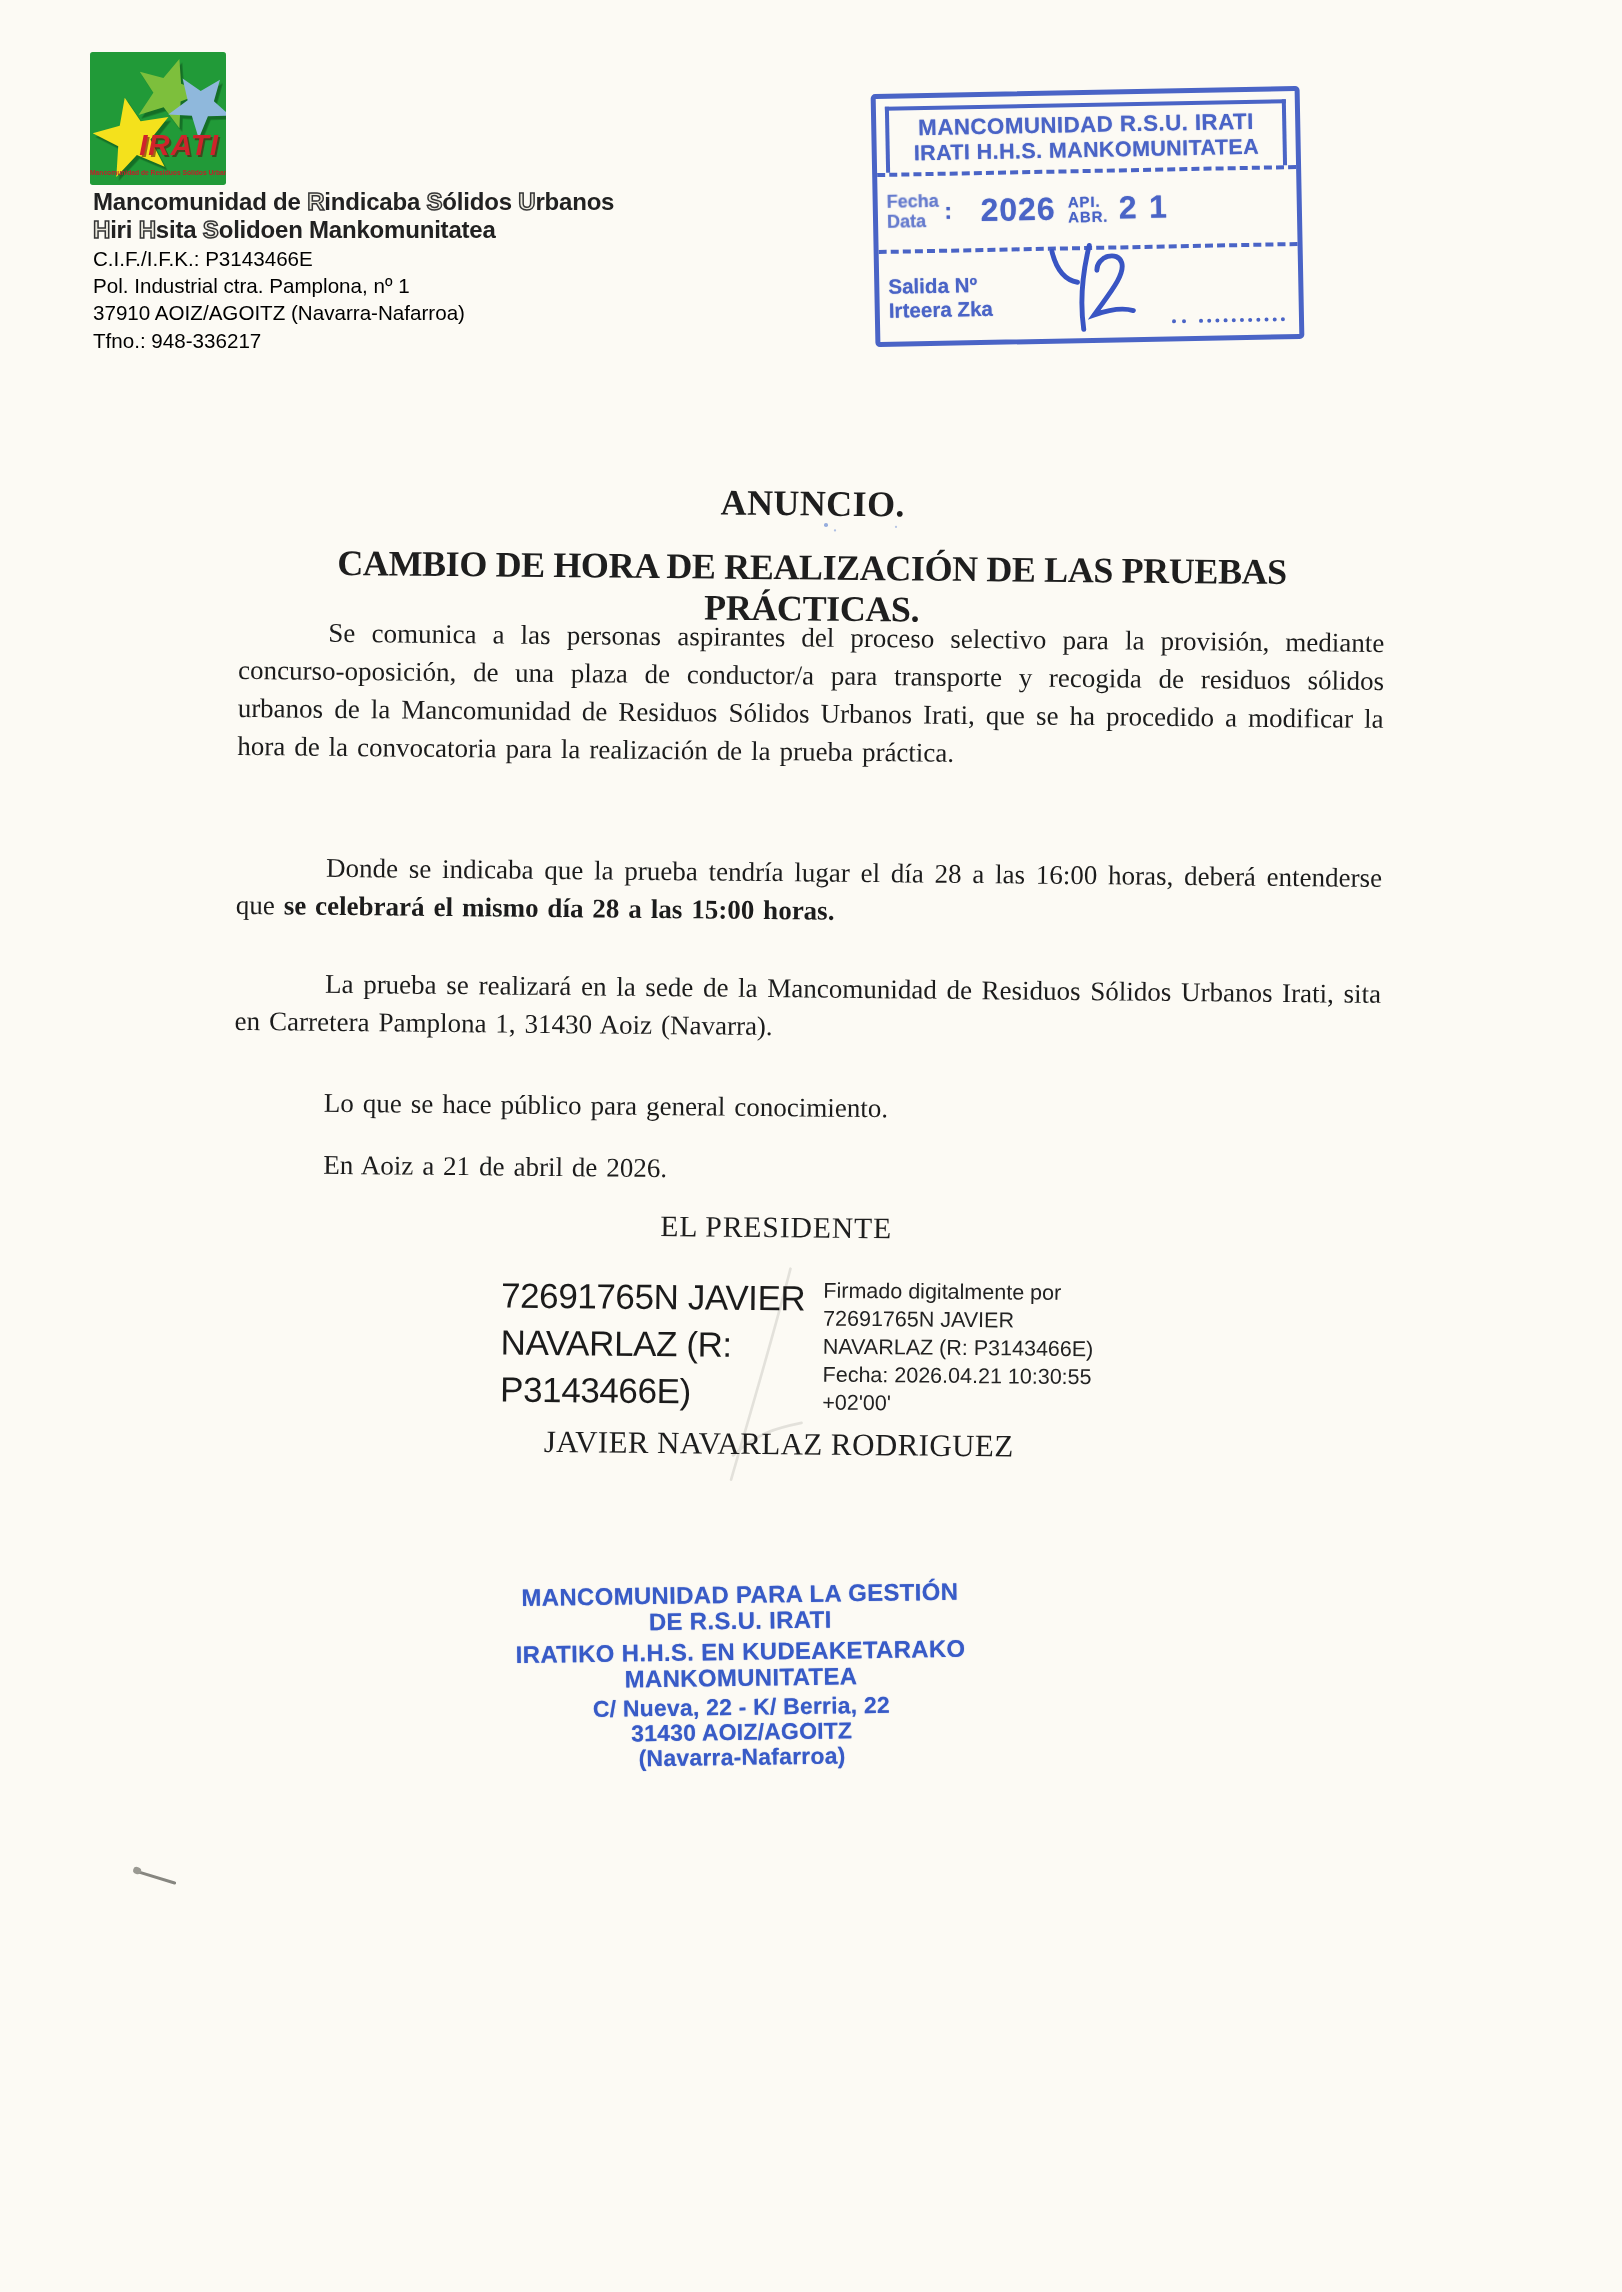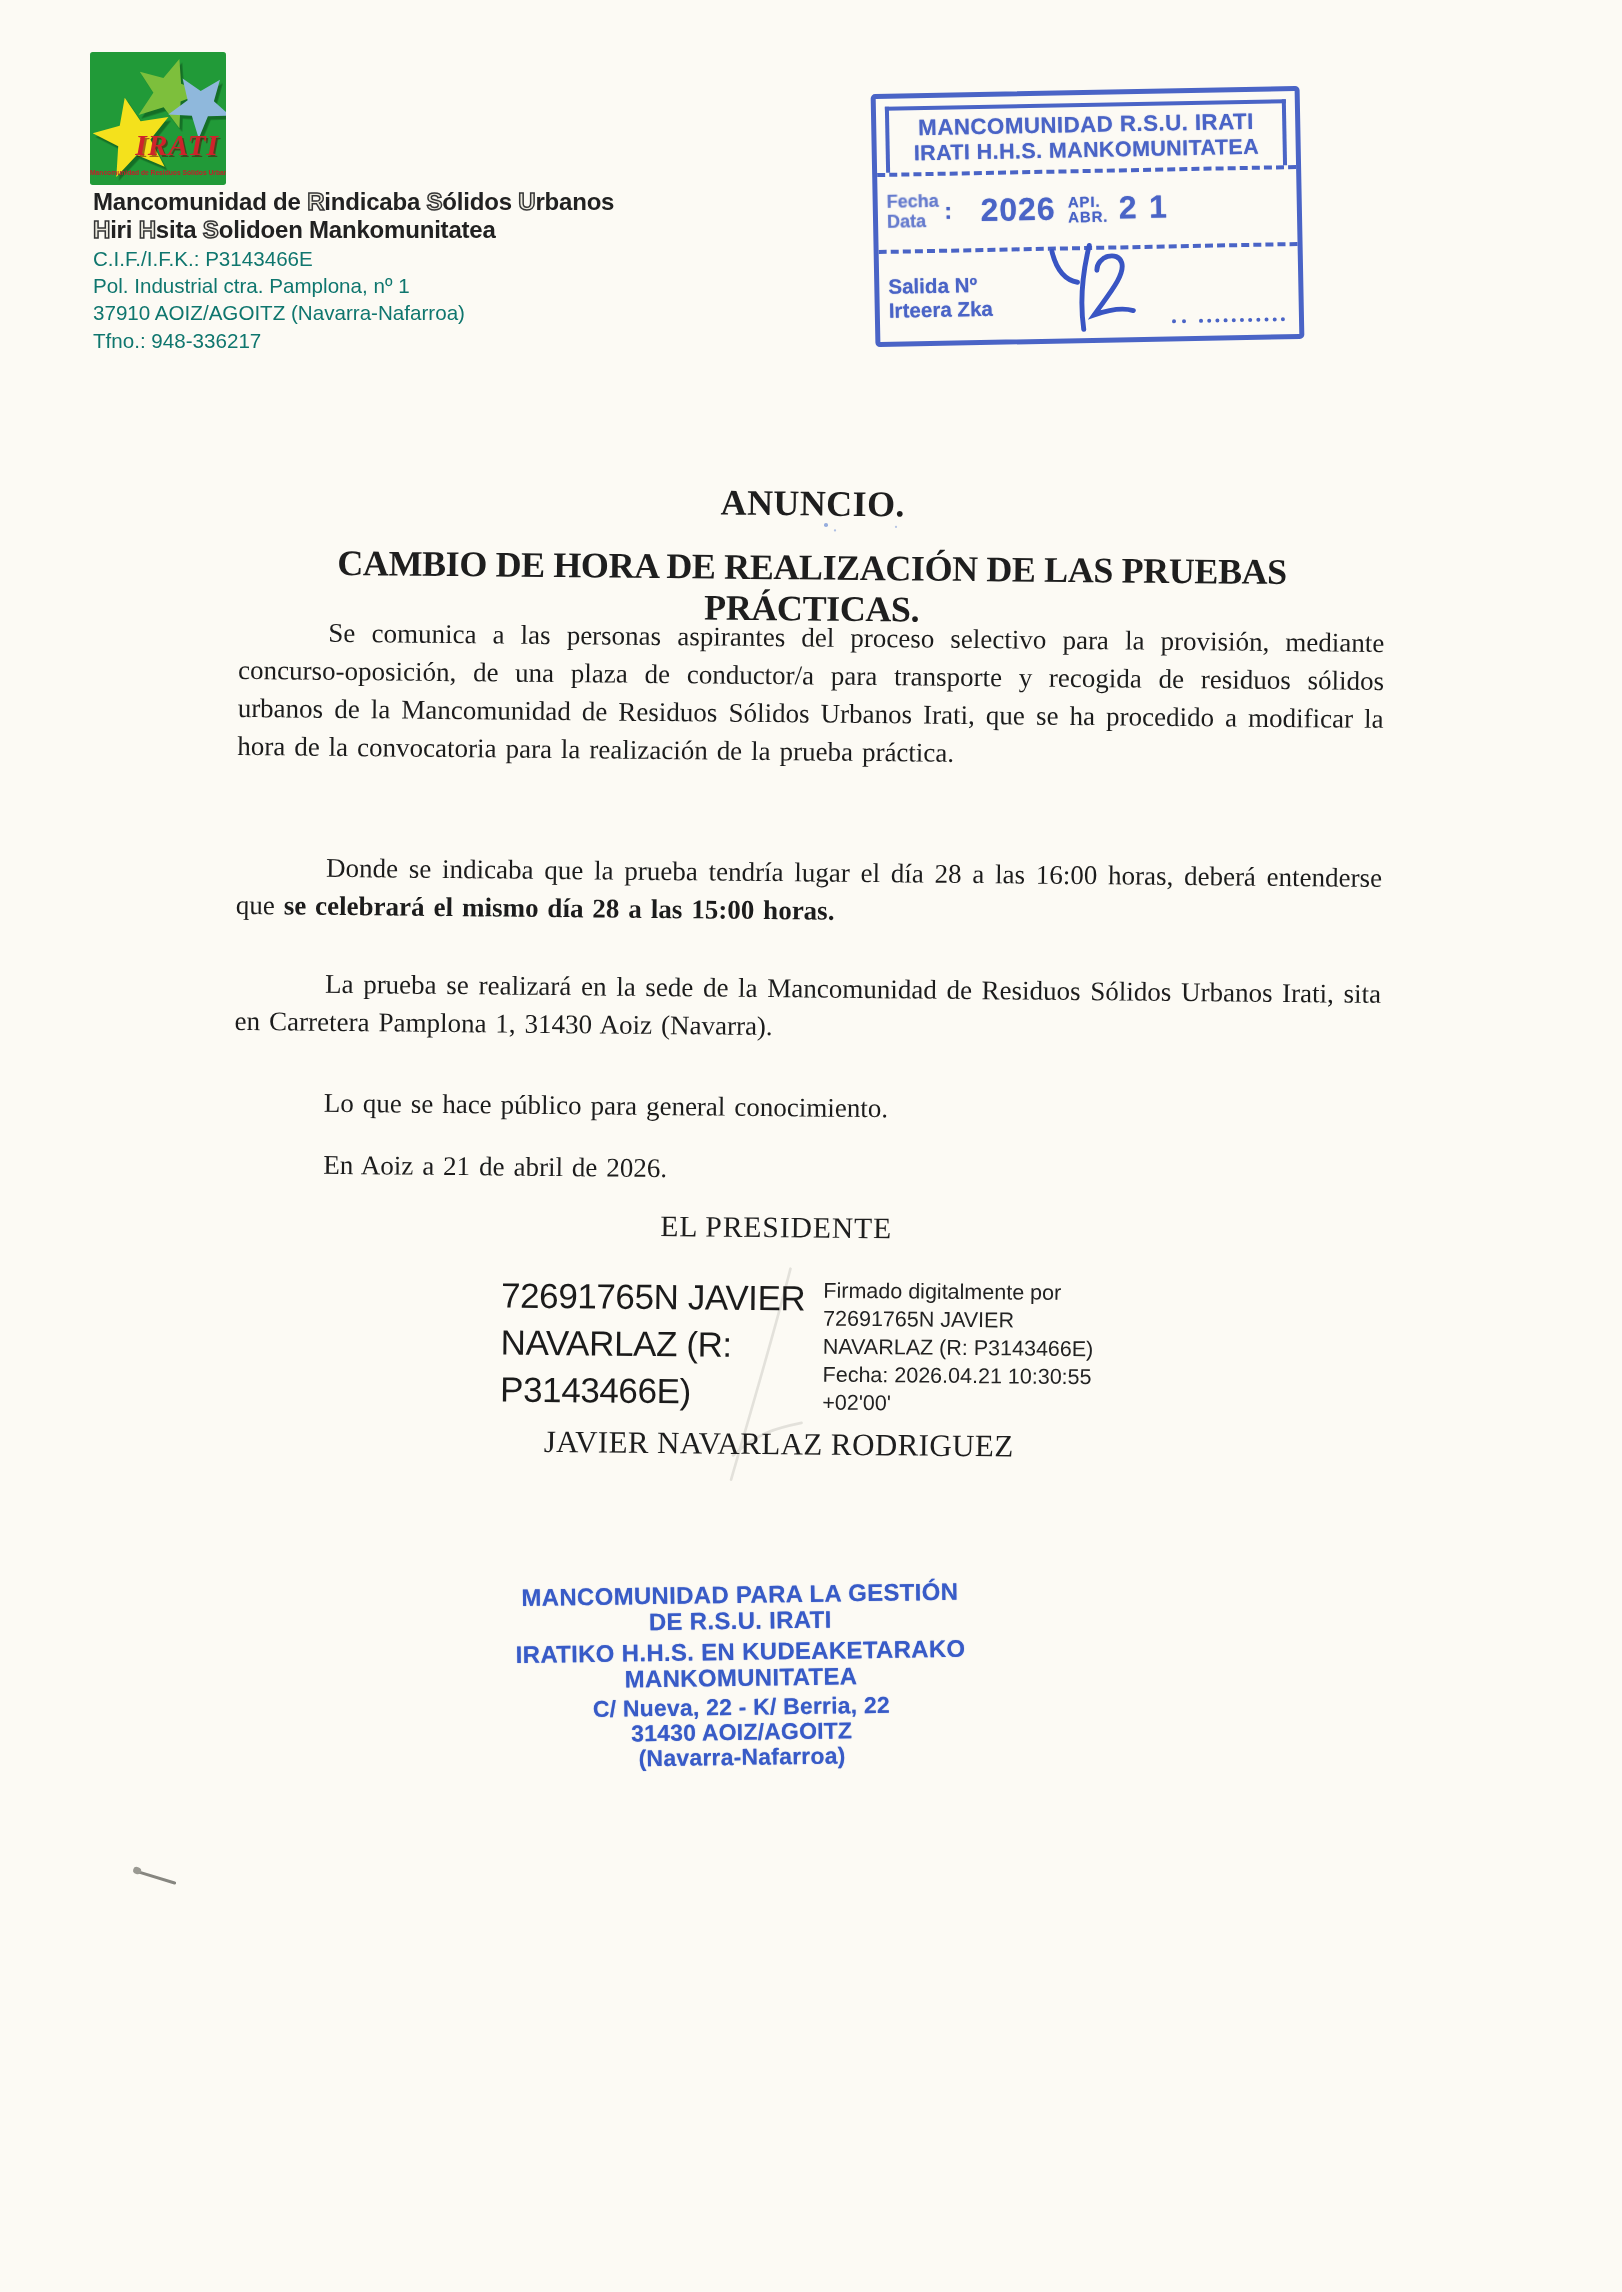--- a/index.html
+++ b/index.html
@@ -17,7 +17,7 @@
   .logo svg{position:absolute; left:0; top:0;}
   .logo .irati{
     position:absolute; right:7.2px; bottom:23px;
-    font-family:Liberation Serif, serif;
+    font-family:Liberation Sans, sans-serif;
     font-style:italic; font-weight:bold; font-size:29.6px; letter-spacing:0.9px;
     color:#cf232b; text-shadow:1.8px 1.8px 0 rgba(90,10,10,.55);
   }

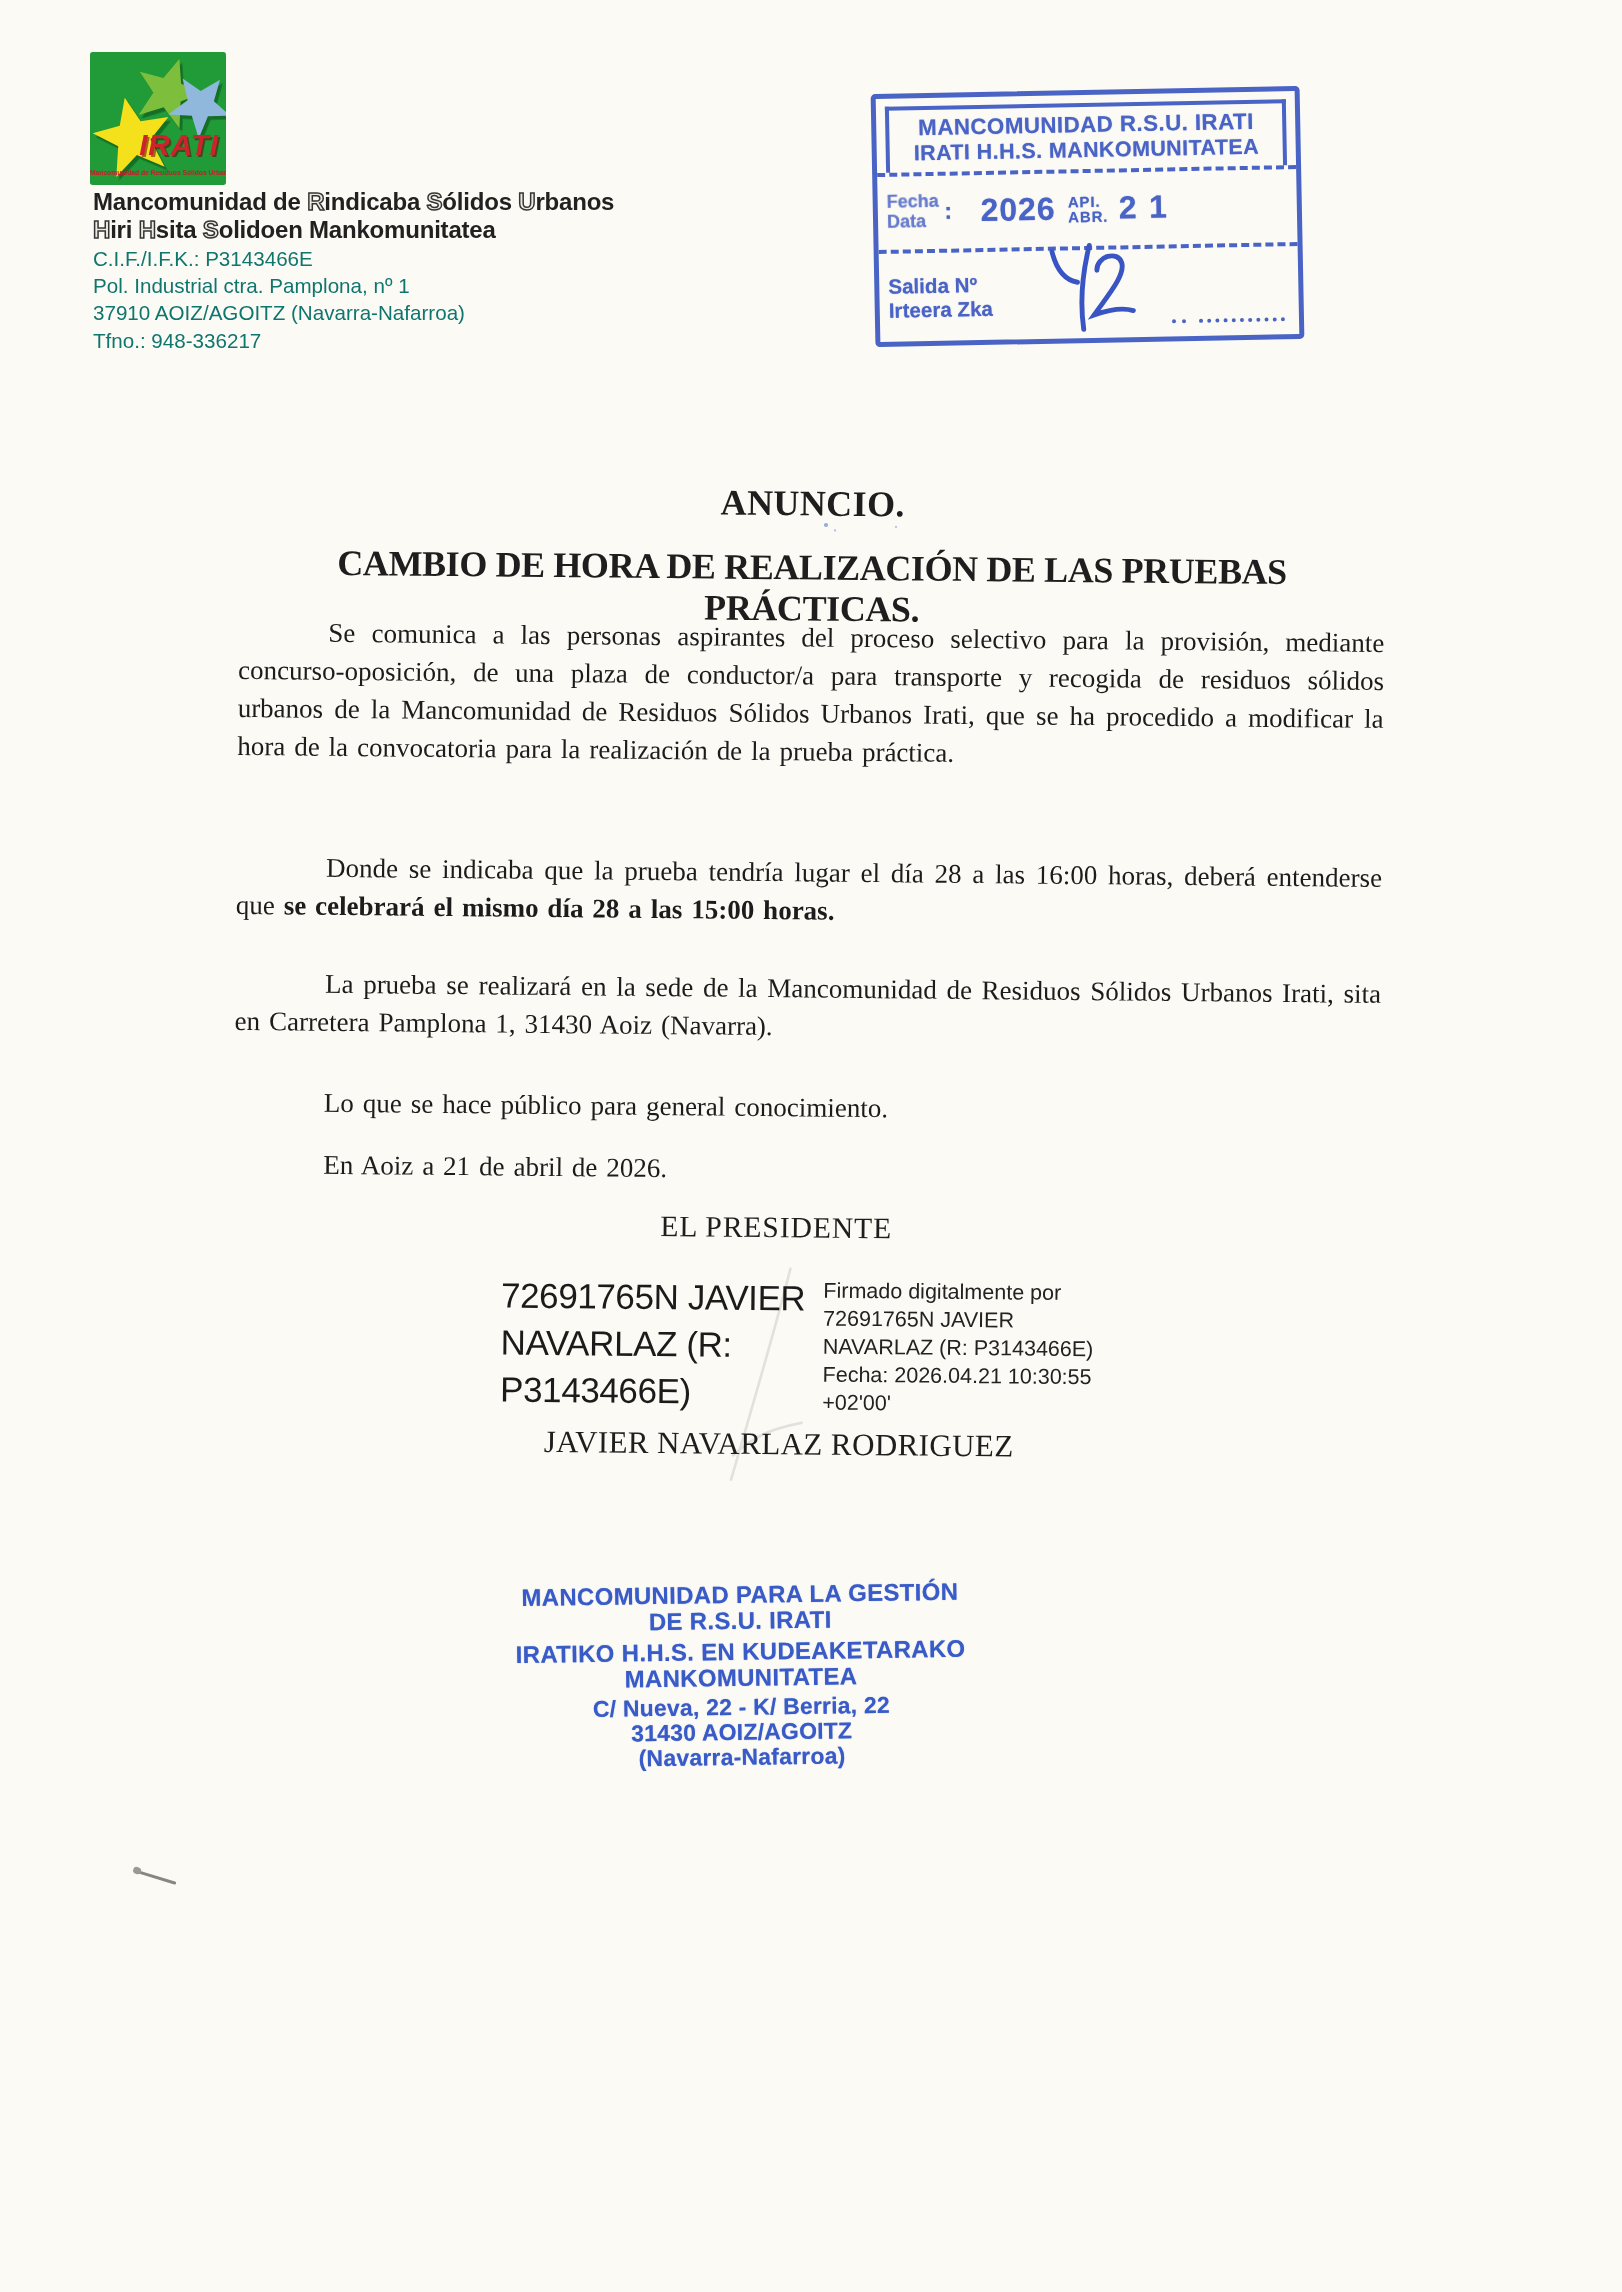--- a/index.html
+++ b/index.html
@@ -35,7 +35,7 @@
     color:#eceadf;
     -webkit-text-stroke:1.5px #343434;
   }
-  .org .detail{font-size:20.6px; color:#0f766e; line-height:25.5px; margin-top:1.8px;}
+  .org .detail{font-size:20.6px; color:#000000; line-height:25.5px; margin-top:1.8px;}
   .org .detail:first-of-type{margin-top:7.2px;}
   
   .stamp-top{

